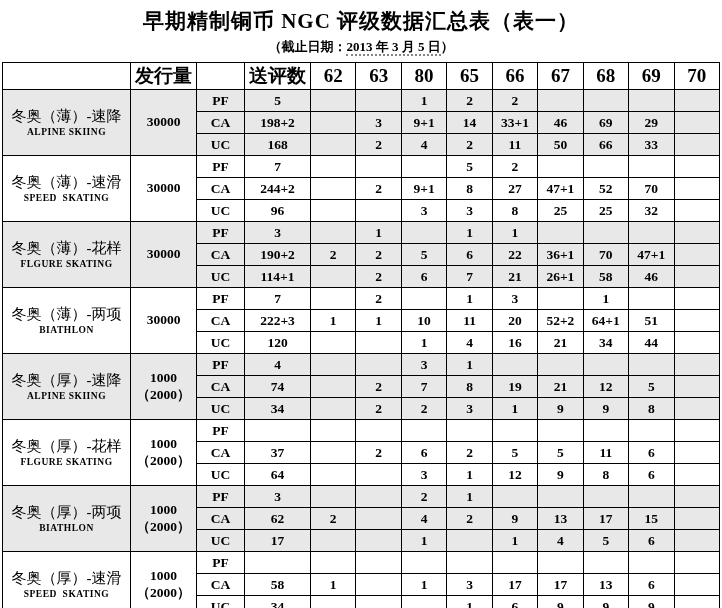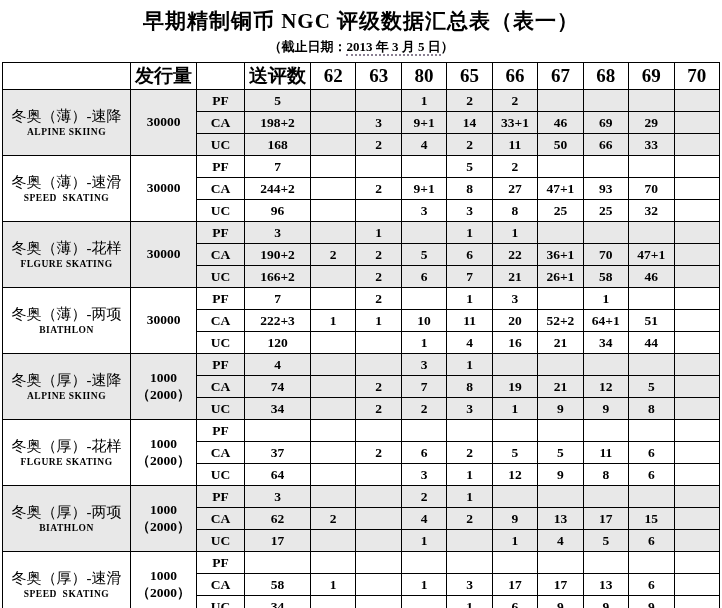--- a/index.html
+++ b/index.html
@@ -182,7 +182,7 @@
           <td class="grade-cell">8</td>
           <td class="grade-cell">27</td>
           <td class="grade-cell">47+1</td>
-          <td class="grade-cell">93</td>
+          <td class="grade-cell">52</td>
           <td class="grade-cell">70</td>
           <td class="grade-cell"></td>
         </tr>

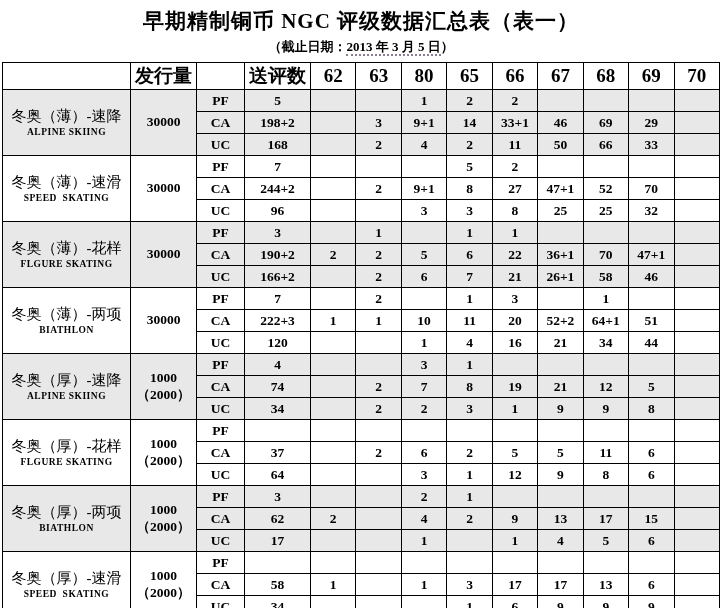--- a/index.html
+++ b/index.html
@@ -234,7 +234,7 @@
         </tr>
         <tr class="shaded">
           <td class="type-cell">UC</td>
-          <td class="total-cell">166+2</td>
+          <td class="total-cell">114+1</td>
           <td class="grade-cell"></td>
           <td class="grade-cell">2</td>
           <td class="grade-cell">6</td>

